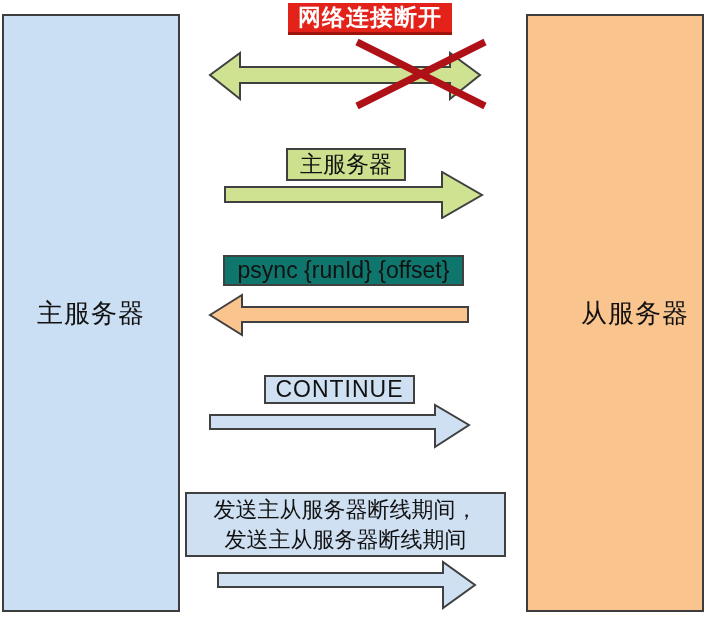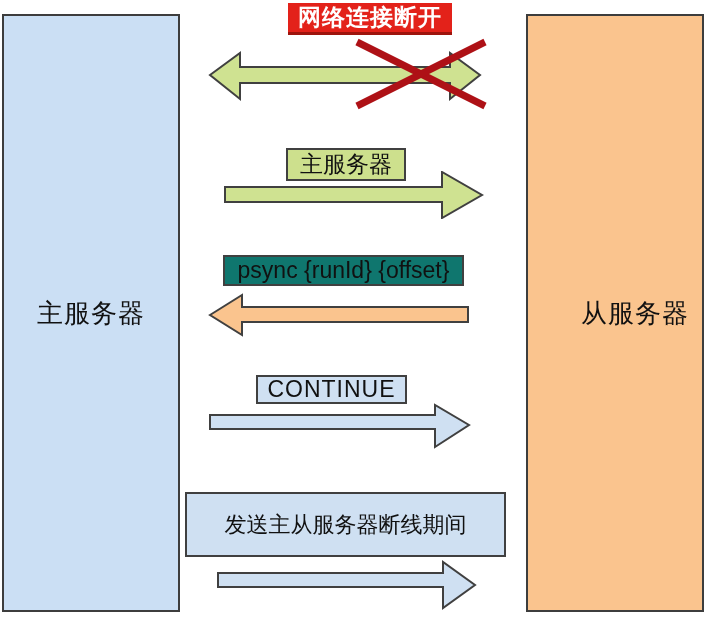--- a/index.html
+++ b/index.html
@@ -65,7 +65,7 @@
 
   .reconnect-label { left: 286px; top: 148px; width: 120px; height: 33px; font-size: 23px; }
   .psync-label     { left: 223px; top: 255px; width: 241px; height: 31px; font-size: 23px; }
-  .continue-label  { left: 256px; top: 375px; width: 151px; height: 29px; font-size: 23px; letter-spacing: 1px; }
+  .continue-label  { left: 264px; top: 375px; width: 151px; height: 29px; font-size: 23px; letter-spacing: 1px; }
   .send-label {
     left: 185px; top: 492px; width: 321px; height: 65px;
     font-size: 22px; flex-direction: column; line-height: 1.32; text-align: center;

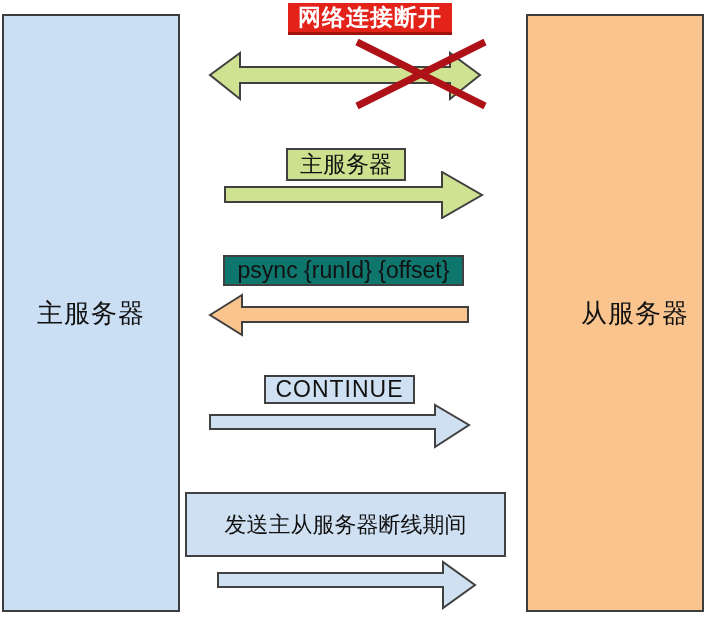--- a/index.html
+++ b/index.html
@@ -134,6 +134,7 @@
   </svg>
 
   <div class="tag blue send-label">
+    <span>发送主从服务器断线期间，</span>
     <span>发送主从服务器断线期间</span>
   </div>
   <svg class="arrow-svg" style="left:217px; top:560px;" width="260" height="50">

